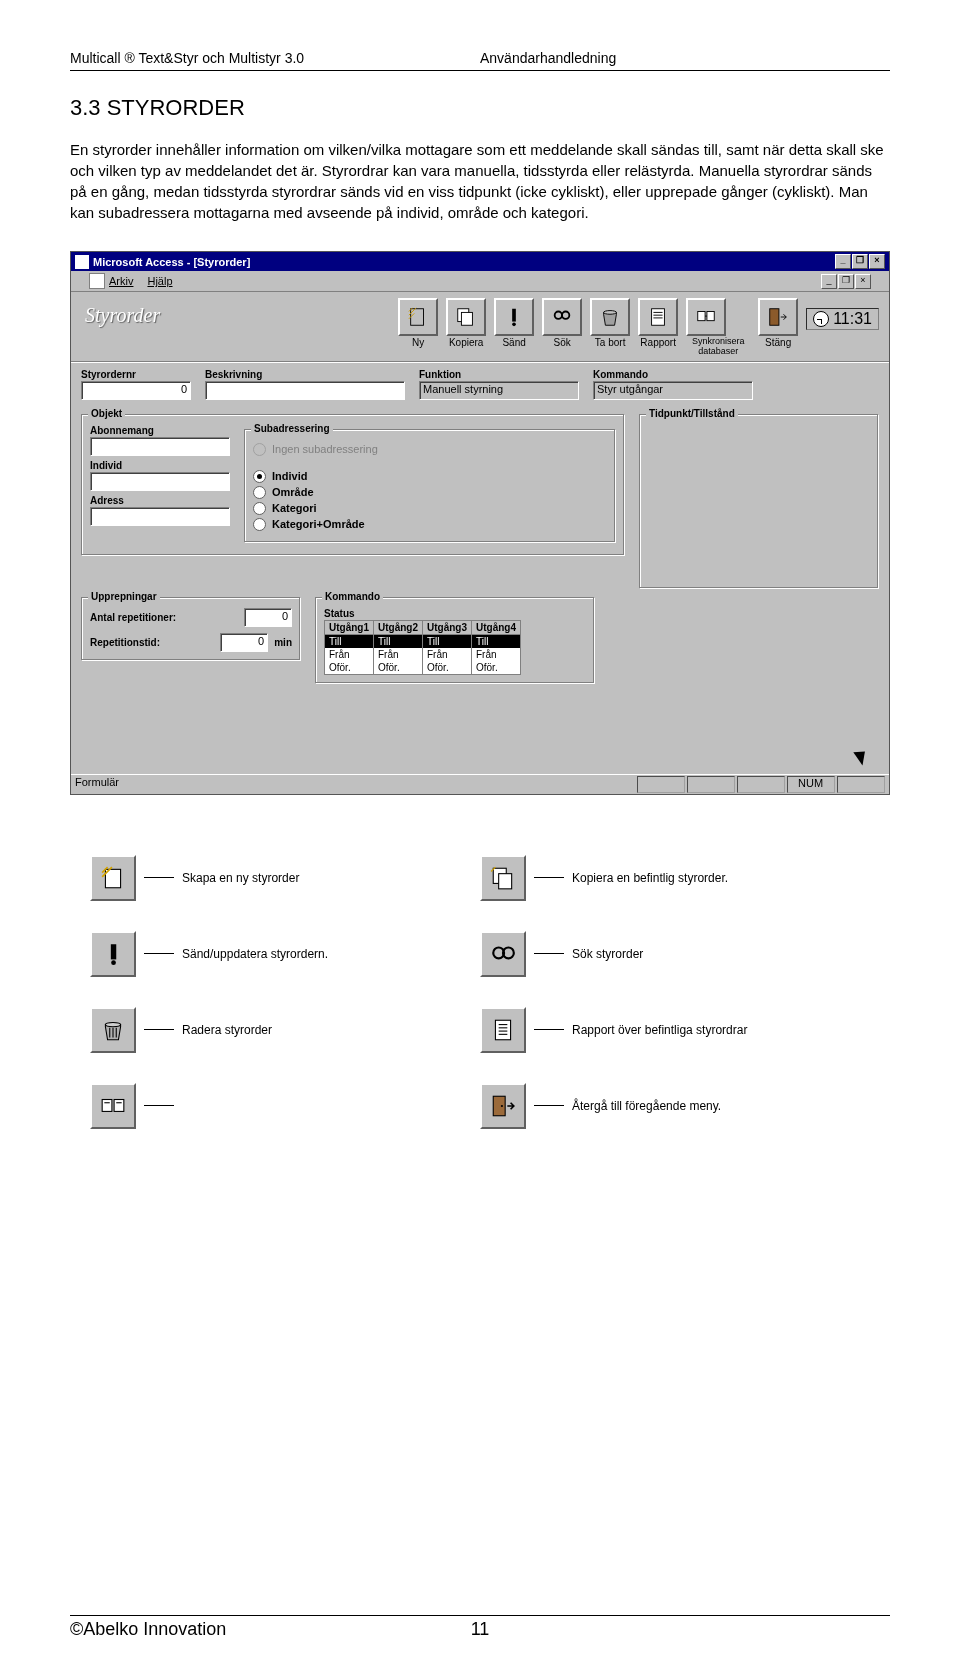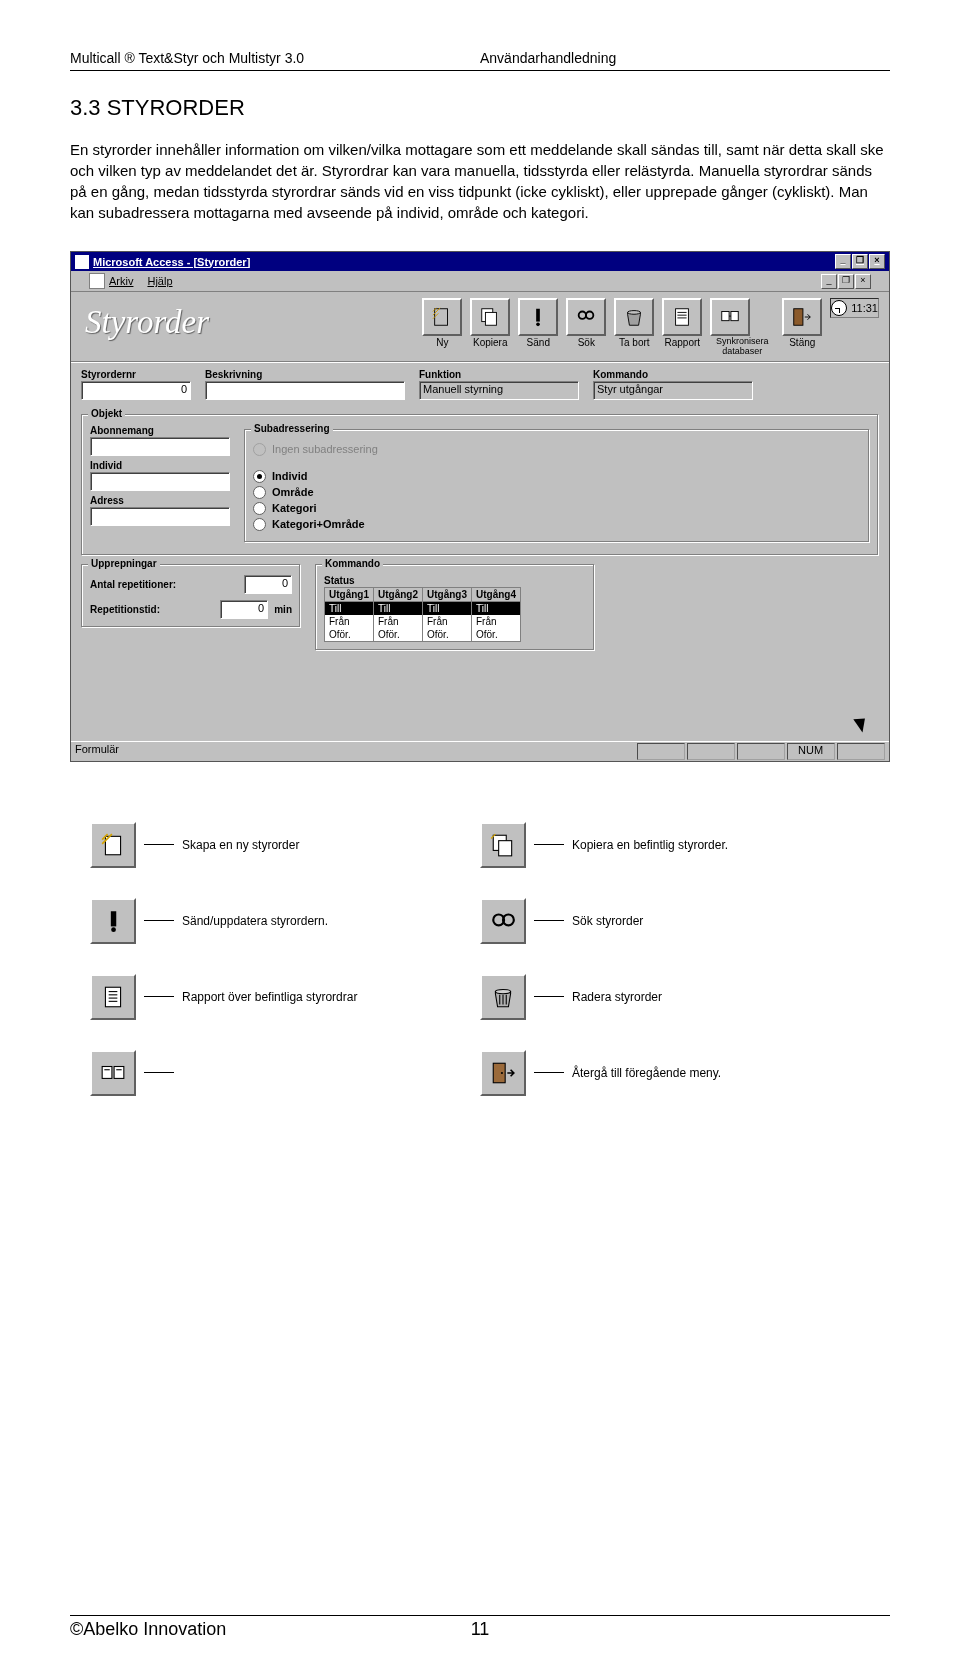--- a/index.html
+++ b/index.html
@@ -57,7 +57,6 @@
     align-items: center;
     font-weight: bold;
     font-size: 11px;
-    text-decoration: underline;
   }
   .titlebar .ticon { width: 14px; height: 14px; background: #fff; margin-right: 4px; display: inline-block; }
   .titlebar .spacer { flex: 1; }

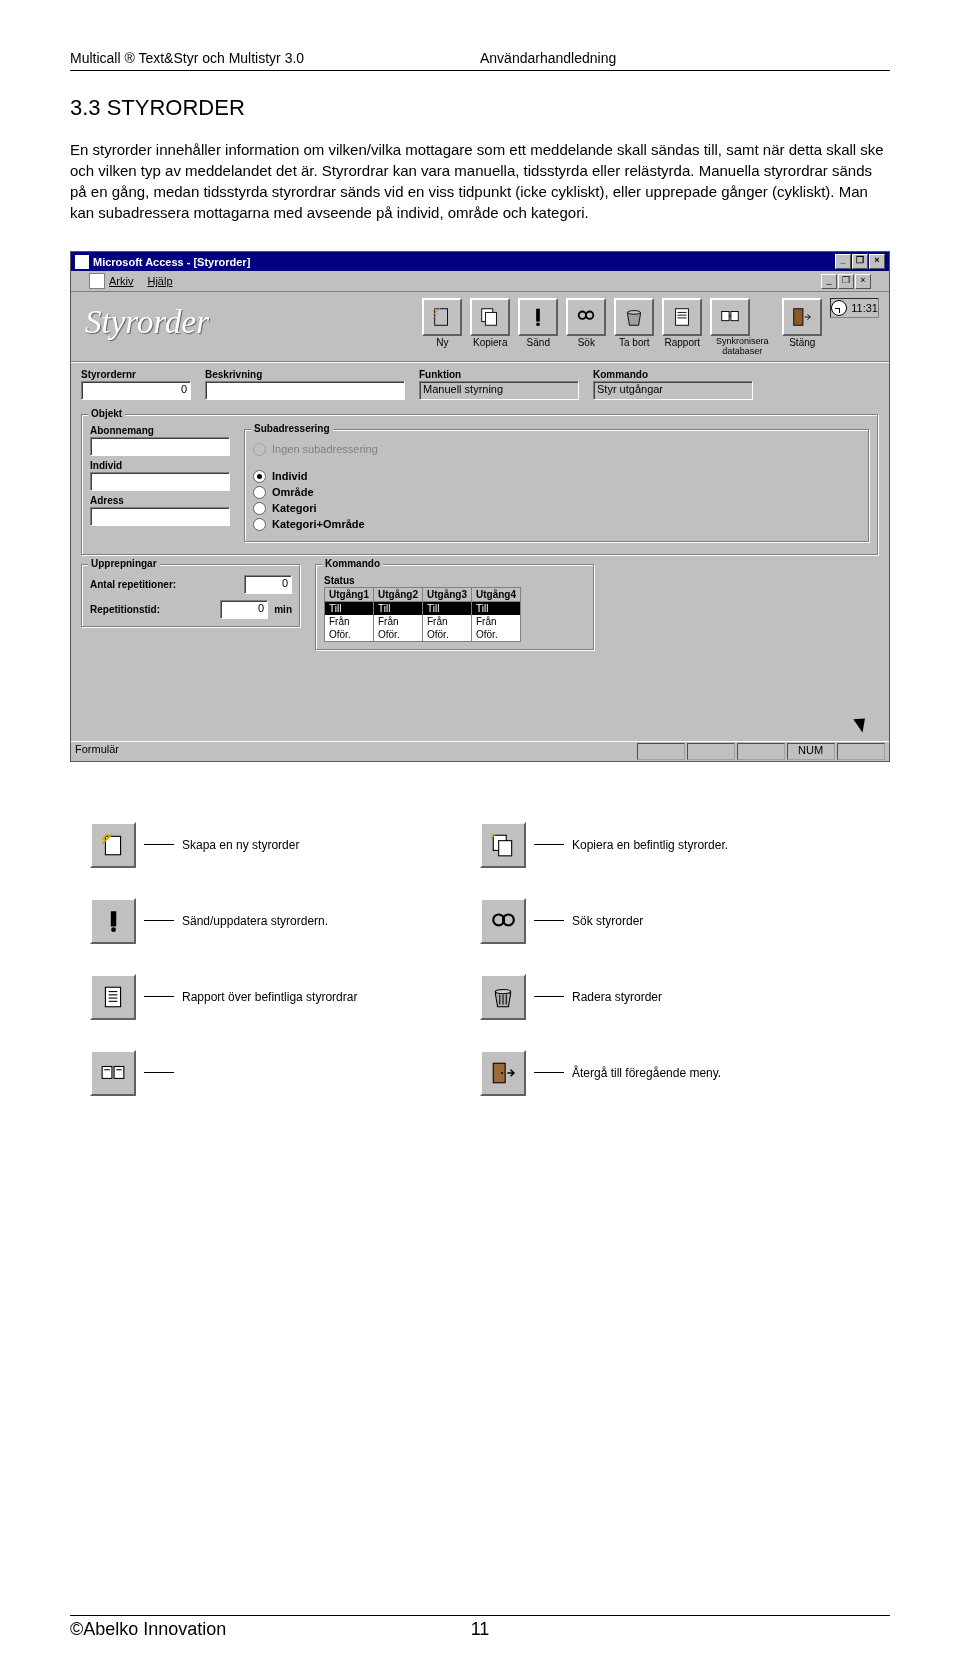--- a/index.html
+++ b/index.html
@@ -88,7 +88,7 @@
   .app-title-g {
     font-family: "Times New Roman", serif;
     font-style: italic;
-    font-size: 33px;
+    font-size: 20px;
     color: #fff;
     text-shadow: 1px 1px 1px #606060;
     padding: 6px 12px 0 4px;

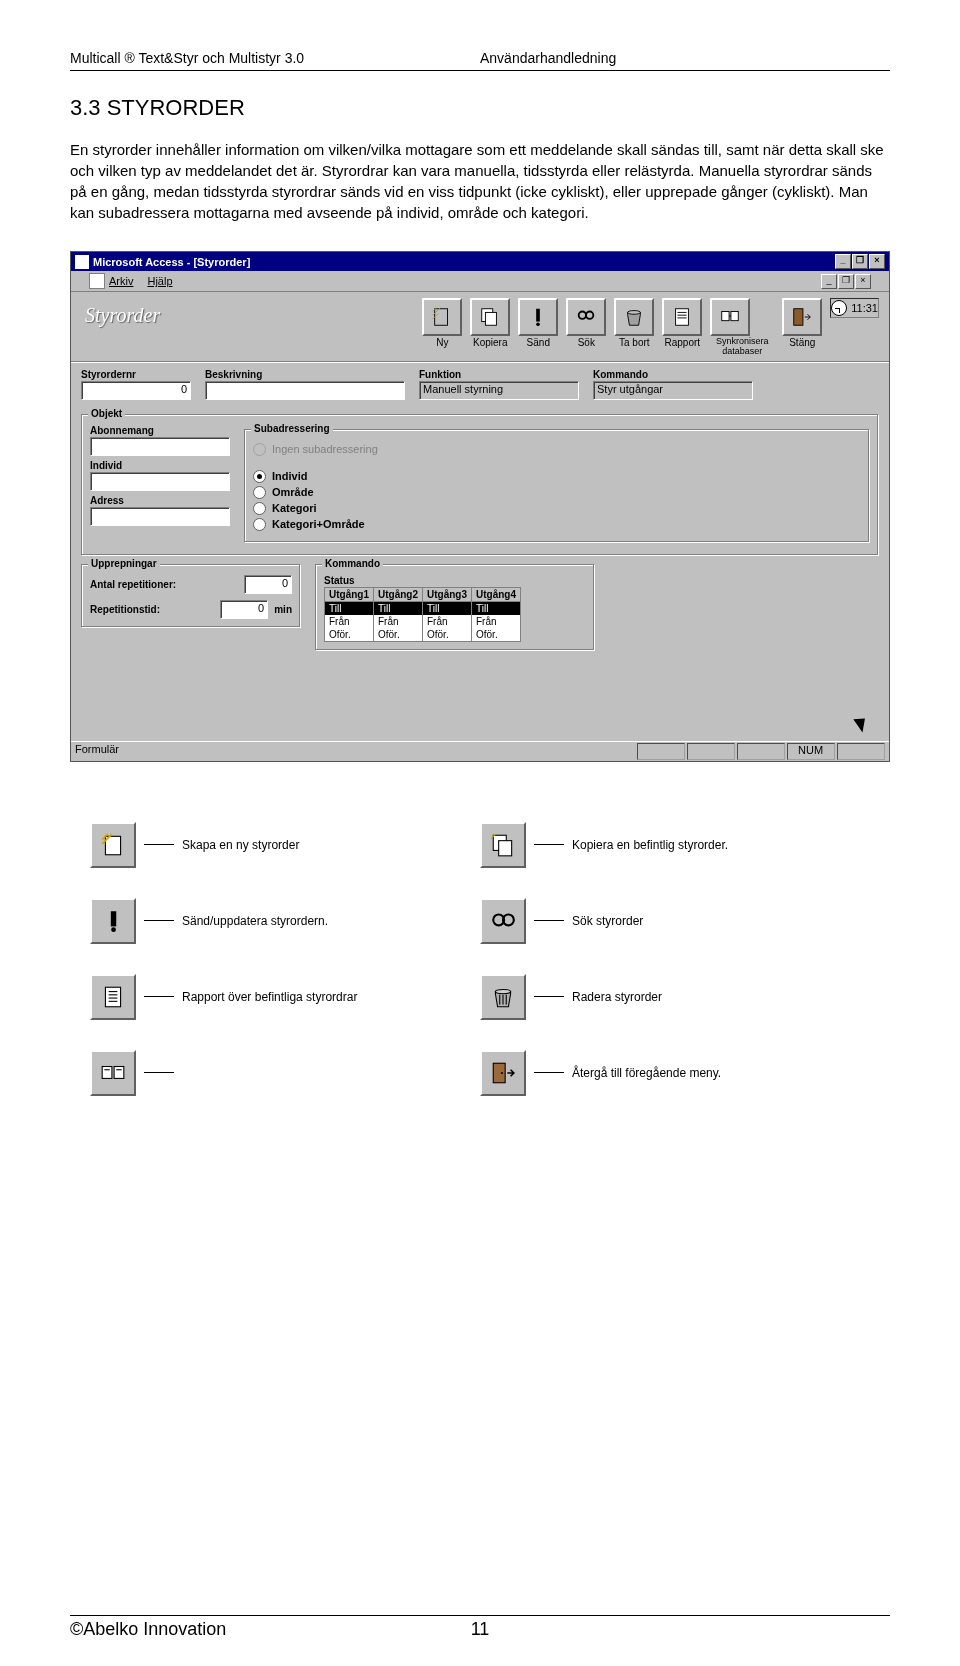--- a/index.html
+++ b/index.html
@@ -108,9 +108,9 @@
   .clock-box {
     border: 1px inset #808080;
     background: #c0c0c0;
-    padding: 1px 0;
-    font-size: 11px;
-    margin-left: 8px; margin-top: 0;
+    padding: 1px 6px;
+    font-size: 16px;
+    margin-left: 8px; margin-top: 10px;
     display: flex; align-items: center; gap: 4px;
   }
   .clock-face { width: 14px; height: 14px; border: 1px solid #000; border-radius: 50%; position: relative; background: #fff; }

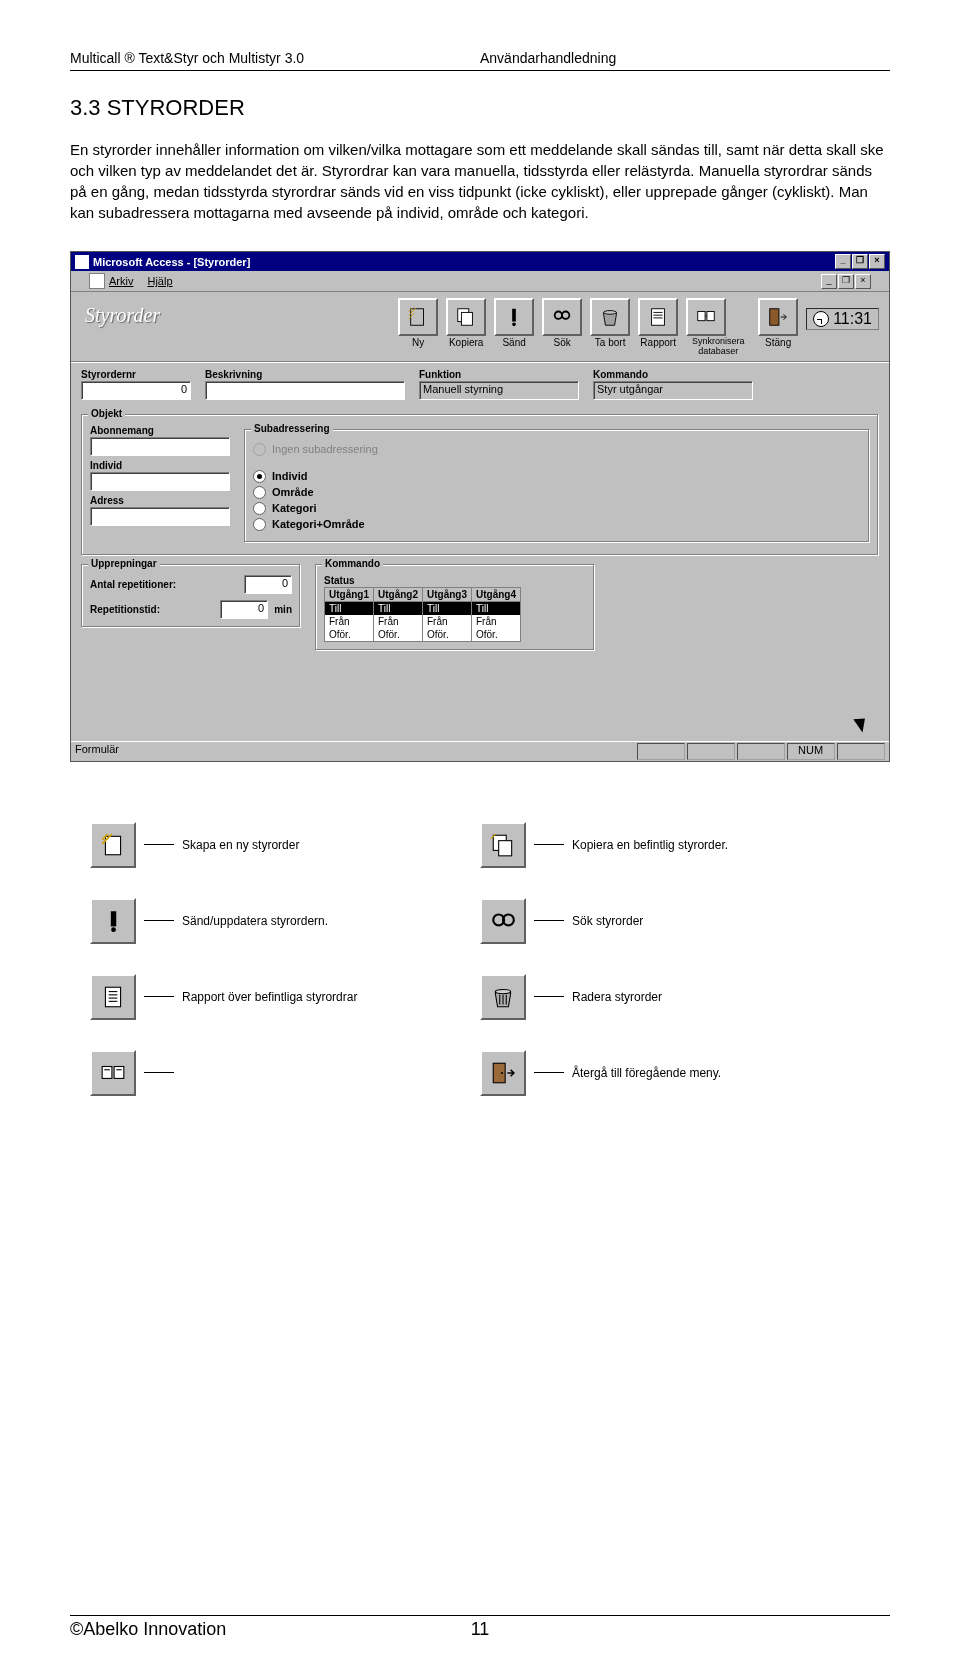--- a/index.html
+++ b/index.html
@@ -425,6 +425,11 @@
             </div>
           </div>
         </div>
+        <div class="col" style="max-width:240px">
+          <div class="groupbox" style="min-height:155px">
+            <span class="legend">Tidpunkt/Tillstånd</span>
+          </div>
+        </div>
       </div>
 
       <div class="two-col">

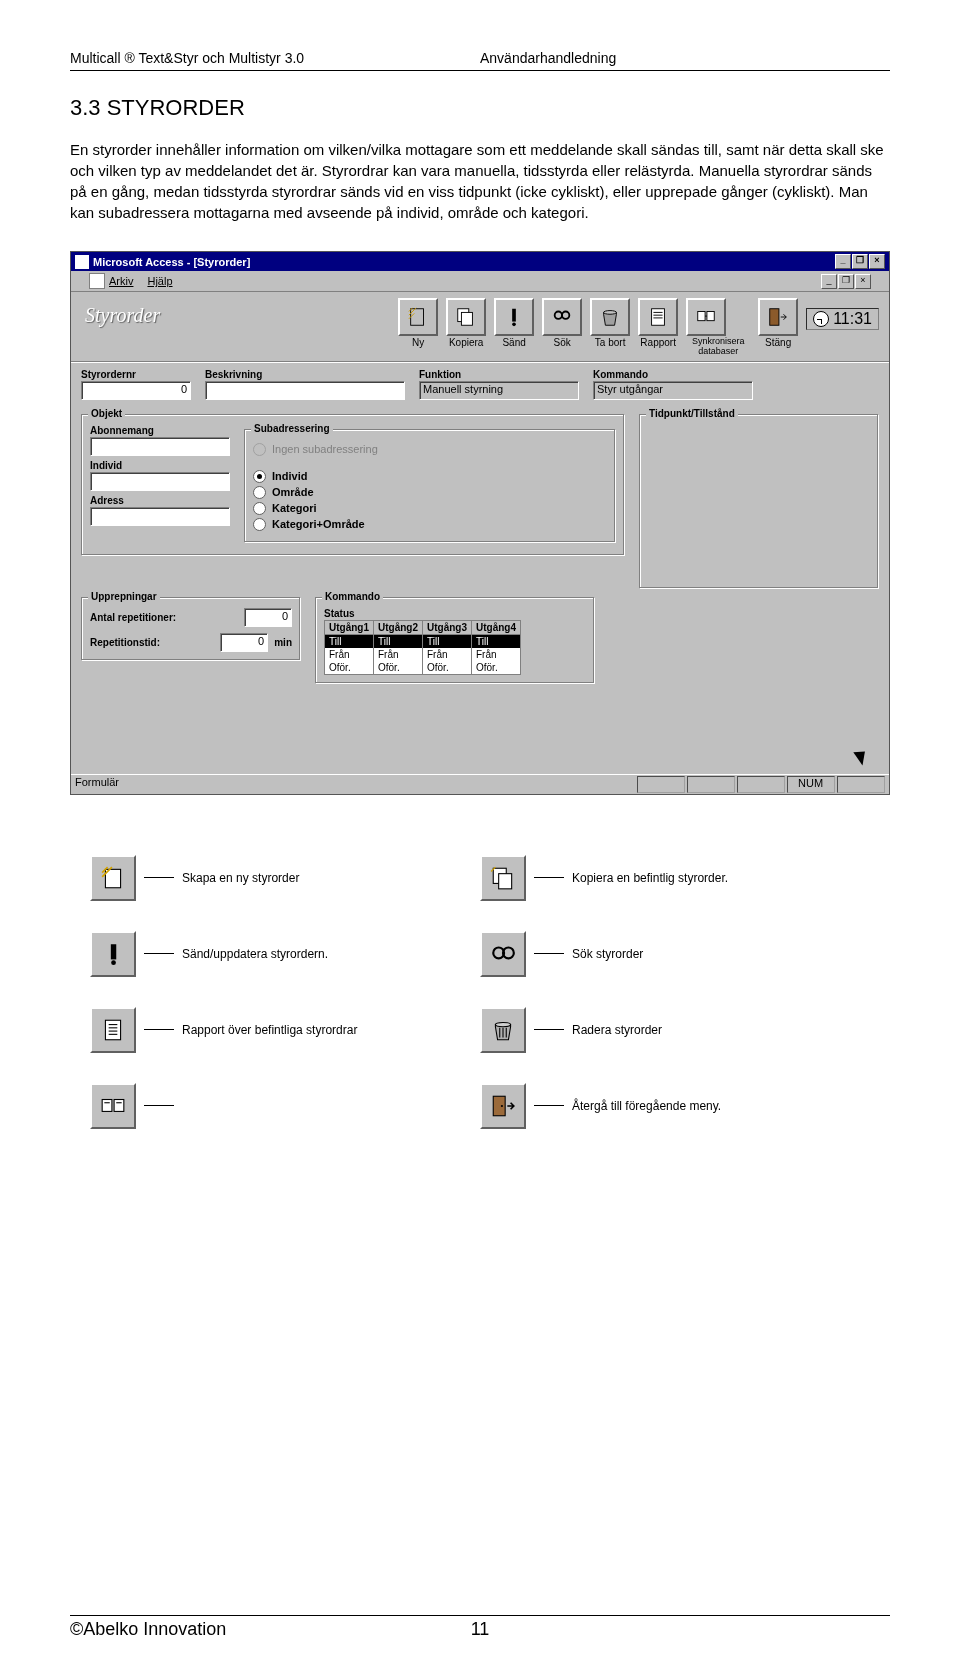--- a/index.html
+++ b/index.html
@@ -548,6 +548,19 @@
       <div class="legend-item">
         <div class="legend-icon">
             <svg viewBox="0 0 24 24">
+              <path d="M5 7 h14 v2 l-2 12 h-10 l-2 -12 z" fill="#b0b0b0" stroke="#000"></path>
+              <ellipse cx="12" cy="7" rx="7" ry="2" fill="#d0d0d0" stroke="#000"></ellipse>
+              <line x1="9" y1="10" x2="9" y2="19" stroke="#000"></line>
+              <line x1="12" y1="10" x2="12" y2="19" stroke="#000"></line>
+              <line x1="15" y1="10" x2="15" y2="19" stroke="#000"></line>
+            </svg>
+          </div>
+        <span class="legend-line"></span>
+        <span class="legend-text">Radera styrorder</span>
+      </div>
+      <div class="legend-item">
+        <div class="legend-icon">
+            <svg viewBox="0 0 24 24">
               <rect x="5" y="3" width="14" height="18" fill="#fff" stroke="#000"></rect>
               <line x1="8" y1="7" x2="16" y2="7" stroke="#000"></line>
               <line x1="8" y1="10" x2="16" y2="10" stroke="#000"></line>
@@ -557,19 +570,6 @@
           </div>
         <span class="legend-line"></span>
         <span class="legend-text">Rapport över befintliga styrordrar</span>
-      </div>
-      <div class="legend-item">
-        <div class="legend-icon">
-            <svg viewBox="0 0 24 24">
-              <path d="M5 7 h14 v2 l-2 12 h-10 l-2 -12 z" fill="#b0b0b0" stroke="#000"></path>
-              <ellipse cx="12" cy="7" rx="7" ry="2" fill="#d0d0d0" stroke="#000"></ellipse>
-              <line x1="9" y1="10" x2="9" y2="19" stroke="#000"></line>
-              <line x1="12" y1="10" x2="12" y2="19" stroke="#000"></line>
-              <line x1="15" y1="10" x2="15" y2="19" stroke="#000"></line>
-            </svg>
-          </div>
-        <span class="legend-line"></span>
-        <span class="legend-text">Radera styrorder</span>
       </div>
     </div>
     <div class="legend-row">

